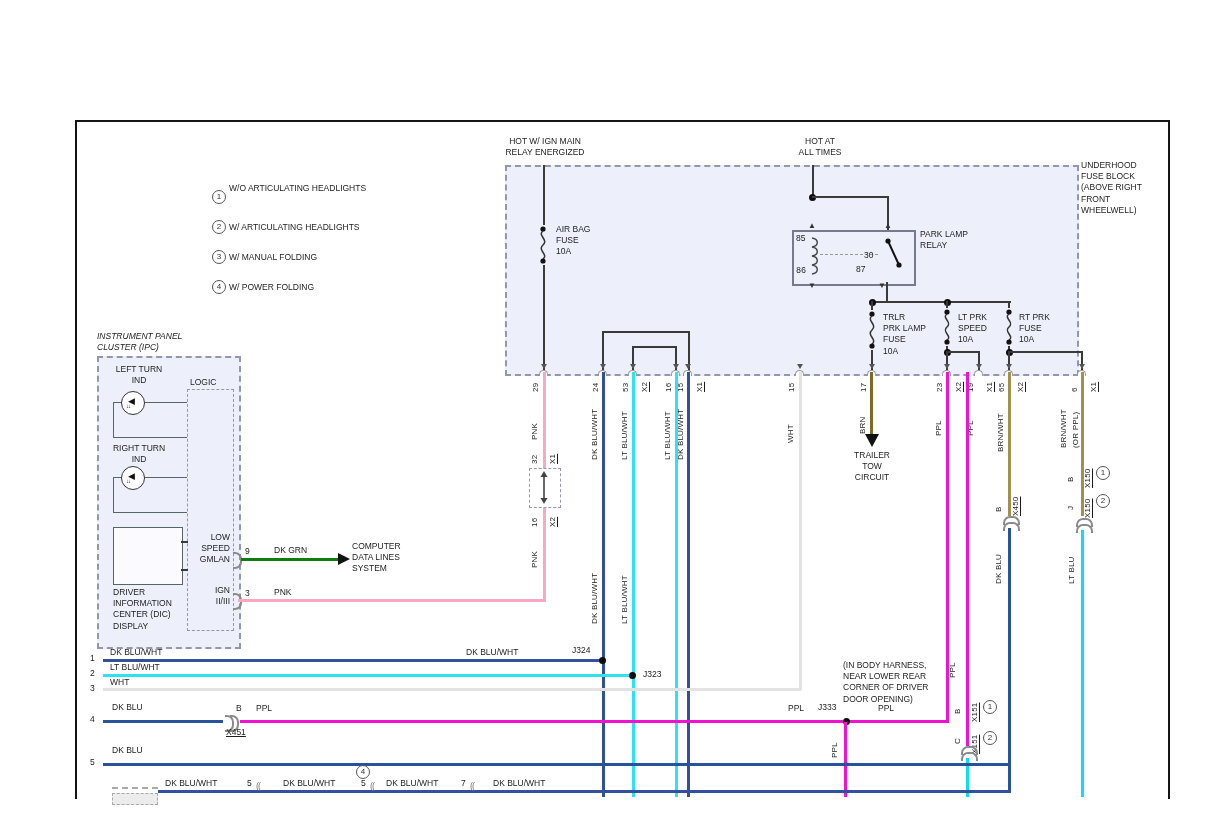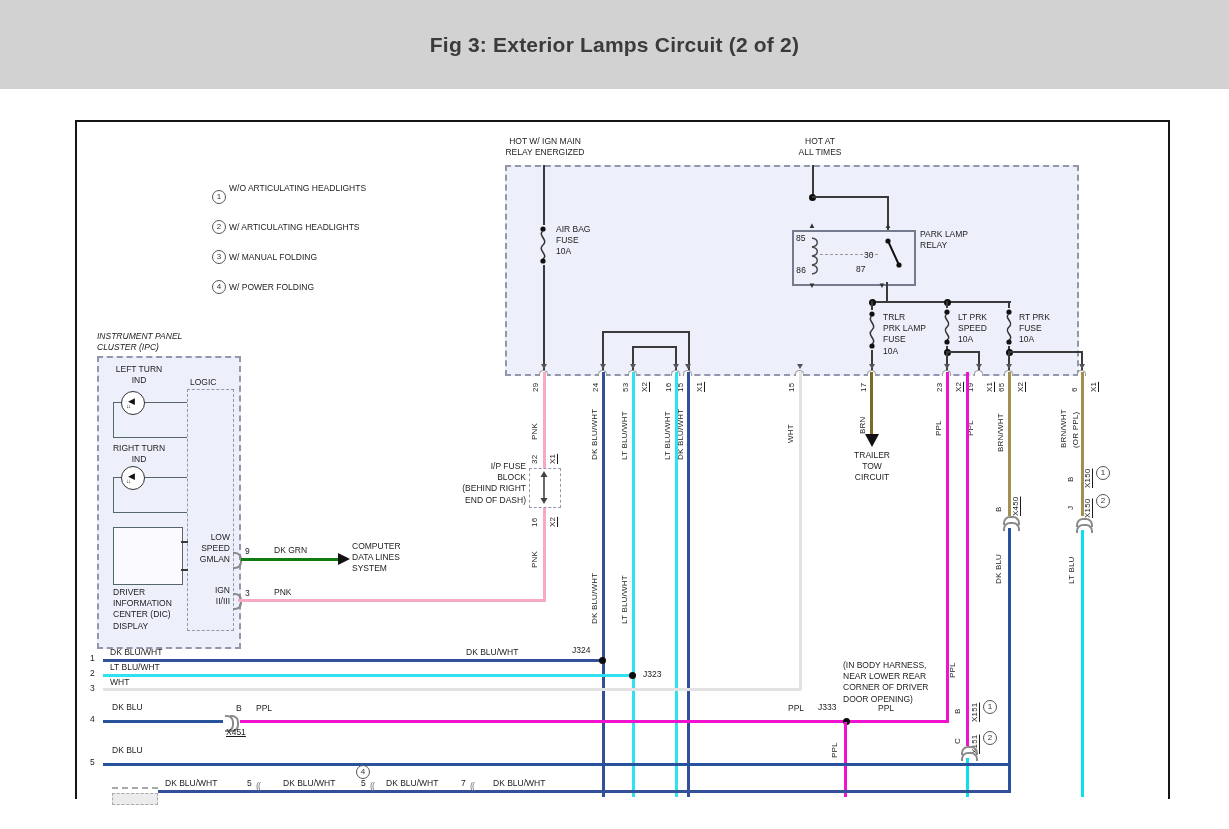--- a/index.html
+++ b/index.html
@@ -58,9 +58,6 @@
 
 <div id="page">
 
-  <div id="banner">
-    <div class="tt">Fig 3: Exterior Lamps Circuit (2 of 2)</div>
-  </div>
 
   <div id="frame"></div>
 

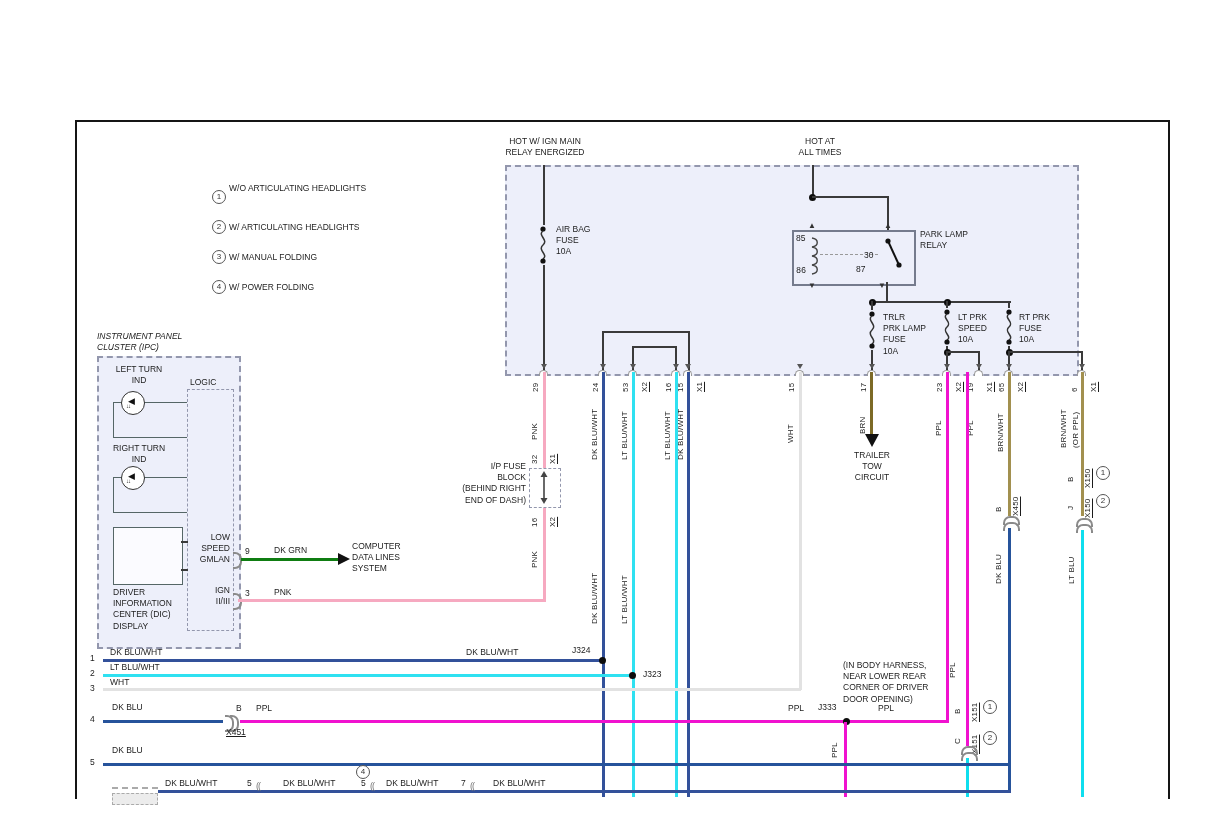--- a/index.html
+++ b/index.html
@@ -75,6 +75,11 @@
 RELAY ENERGIZED</div>
   <div class="t c" style="left:770px;top:136px;width:100px;">HOT AT
 ALL TIMES</div>
+  <div class="t" style="left:1081px;top:160px;width:86px;">UNDERHOOD
+FUSE BLOCK
+(ABOVE RIGHT
+FRONT
+WHEELWELL)</div>
 
   <div class="v2" style="left:543px;top:165px;height:207px;"></div>
   <svg style="left:537px;top:225px;" width="12" height="40" viewBox="0 0 12 40">

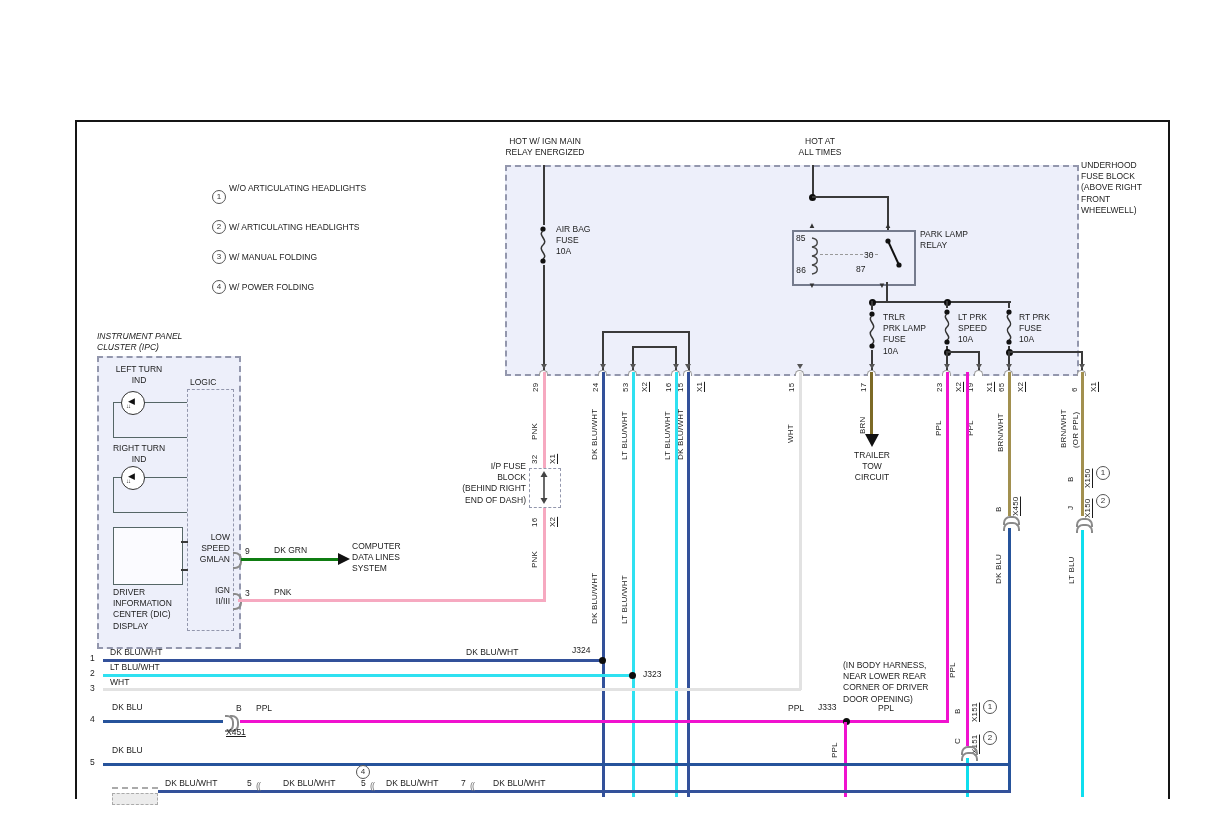--- a/index.html
+++ b/index.html
@@ -233,10 +233,6 @@
     <path d="M6 0 L2.5 6 L9.5 6 Z" fill="#444"></path>
       <path d="M6 33 L2.5 27 L9.5 27 Z" fill="#444"></path>
   </svg>
-  <div class="t r" style="left:432px;top:461px;width:94px;">I/P FUSE
-BLOCK
-(BEHIND RIGHT
-END OF DASH)</div>
   <div class="vl" style="left:530px;top:448px;height:16px;">32</div>
   <div class="vl u" style="left:548px;top:448px;height:16px;">X1</div>
   <div class="vl" style="left:530px;top:511px;height:16px;">16</div>

